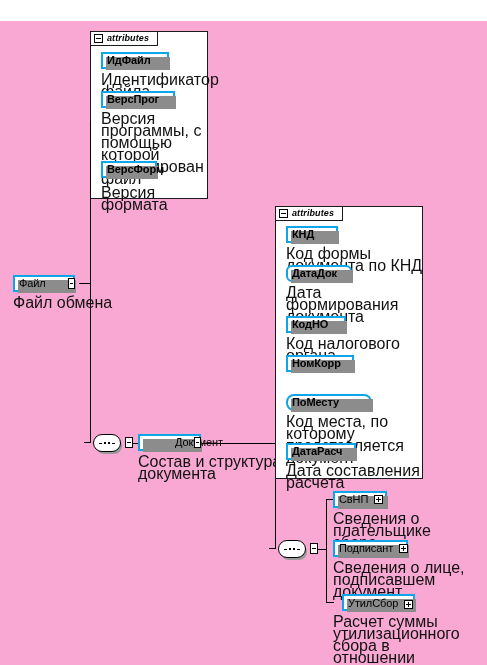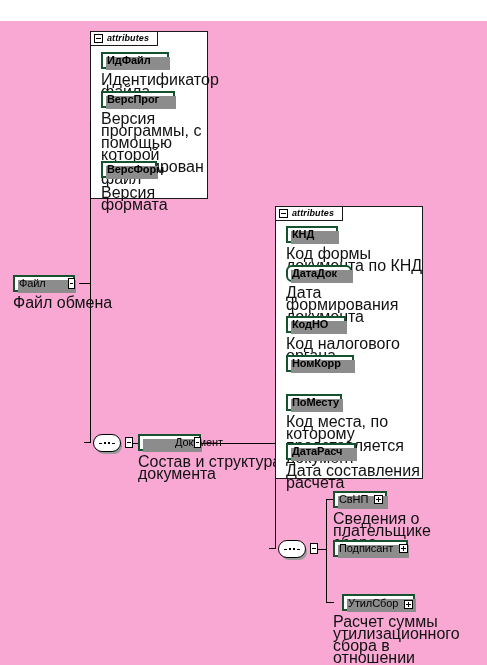--- a/index.html
+++ b/index.html
@@ -97,7 +97,7 @@
   .node {
     position: absolute;
     box-sizing: border-box;
-    border: 2px solid #14532d;
+    border: 2px solid #0ea5e9;
     background: #ffffff;
     height: 17px;
     display: flex;

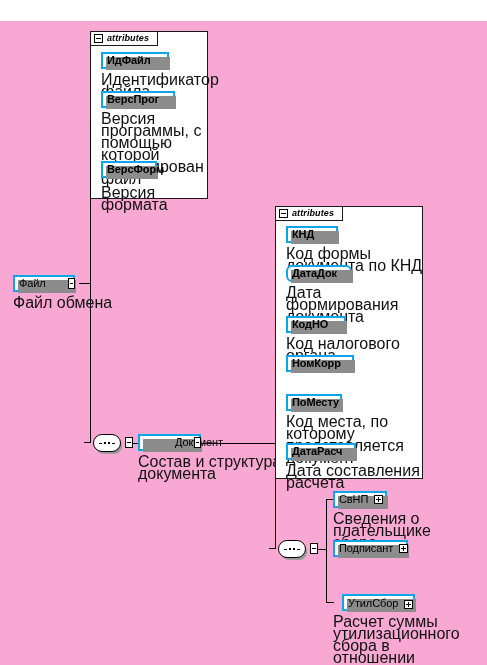--- a/index.html
+++ b/index.html
@@ -325,7 +325,7 @@
     <span class="node-label">НомКорр</span>
   </div>
 
-  <div class="node" style="left:286px; top:373px; width:56px;">
+  <div class="node" style="left:286px; top:373px; width:86px;border-radius:8px;">
     <span class="node-label">ПоМесту</span>
   </div>
   <div class="desc" style="left:286px; top:395px; width:134px;">Код места, по которому

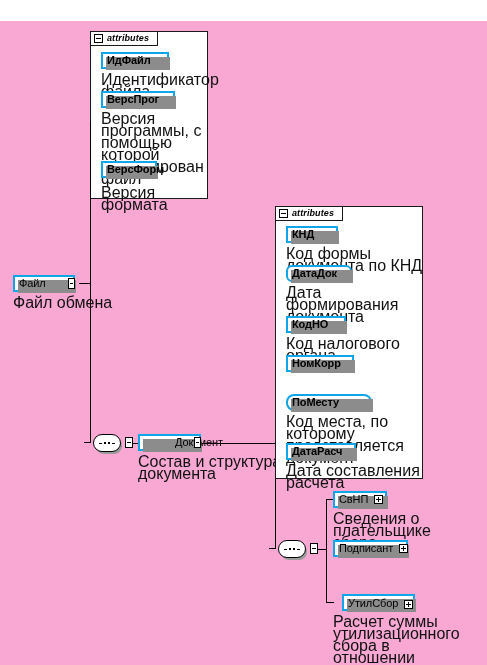--- a/index.html
+++ b/index.html
@@ -368,6 +368,8 @@
       <span class="plusminus plus"></span>
     </span>
   </div>
+  <div class="desc" style="left:333px; top:541px; width:152px;">Сведения о лице,
+подписавшем документ</div>
 
   <div class="node element" style="left:342px; top:573px; width:73px;align-items:flex-end;">
     <span class="node-label">УтилСбор</span>

